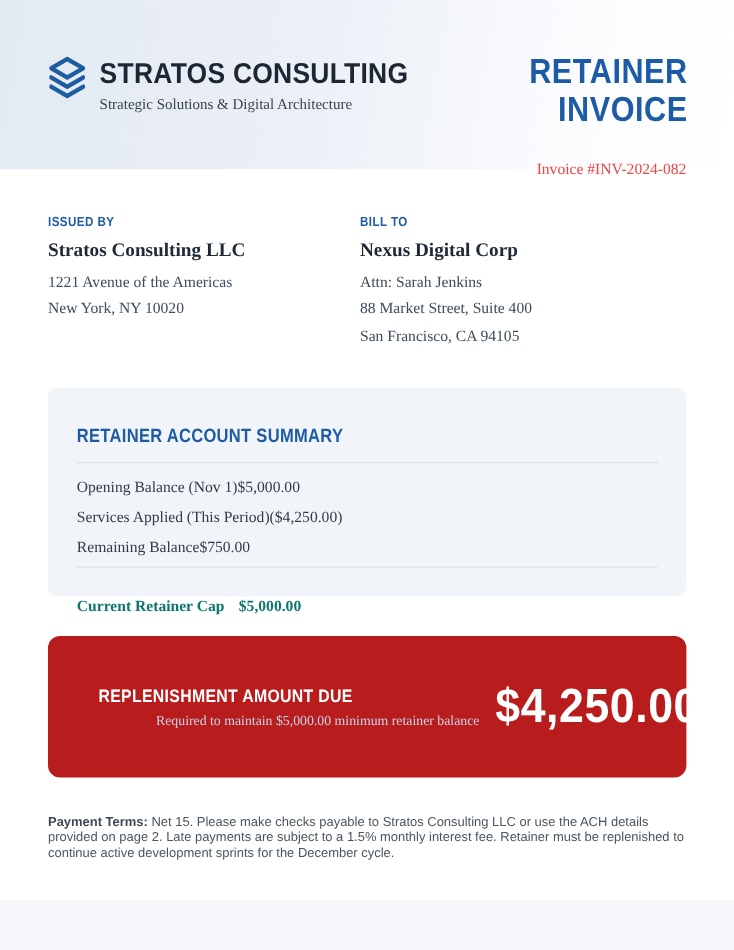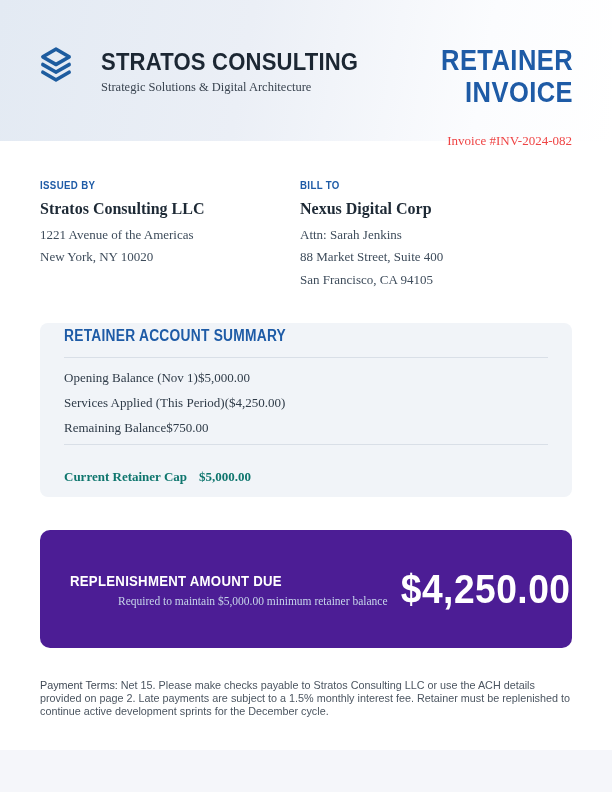--- a/index.html
+++ b/index.html
@@ -14,7 +14,7 @@
     position:absolute; top:0; left:0; width:612px; height:141px;
     background:linear-gradient(100deg, #e3eaf3 0%, #ebeff6 40%, #fbfcfe 78%, #ffffff 100%);
   }
-  .brand { position:absolute; left:40px; top:46px; display:flex; align-items:flex-start; gap:29px; }
+  .brand { position:absolute; left:40px; top:46px; display:flex; align-items:flex-start; gap:11px; }
   .brand-text { padding-top:2px; }
   .brand-name {
     font-family:"Liberation Sans", sans-serif; font-weight:bold;

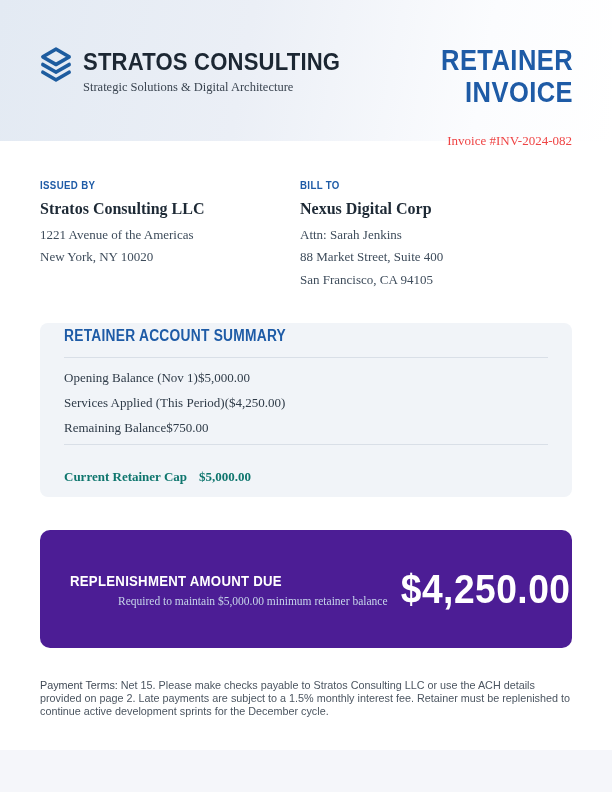--- a/index.html
+++ b/index.html
@@ -52,7 +52,7 @@
   .summary-card {
     position:absolute; left:40px; top:323px; width:532px; height:174px;
     background:#f1f4f8; border-radius:8px; box-sizing:border-box;
-    padding:4px 24px;
+    padding:32px 24px;
   }
   .summary-title {
     font-family:"Liberation Sans", sans-serif; font-weight:bold;

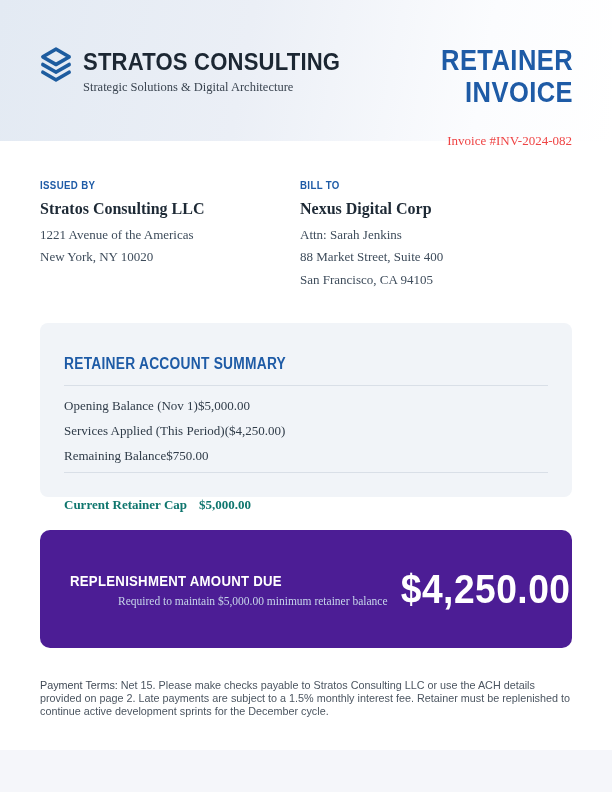--- a/index.html
+++ b/index.html
@@ -71,9 +71,9 @@
   
   .due-card {
     position:absolute; left:40px; top:530px; width:532px; height:118px;
-    background:#4c1d95; border-radius:10px; box-sizing:border-box;
+    background:#b91c1c; border-radius:10px; box-sizing:border-box;
     display:flex; align-items:center; justify-content:space-between;
-    padding:0 30px;
+    padding:0 42px;
   }
   .due-title {
     font-family:"Liberation Sans", sans-serif; font-weight:bold;

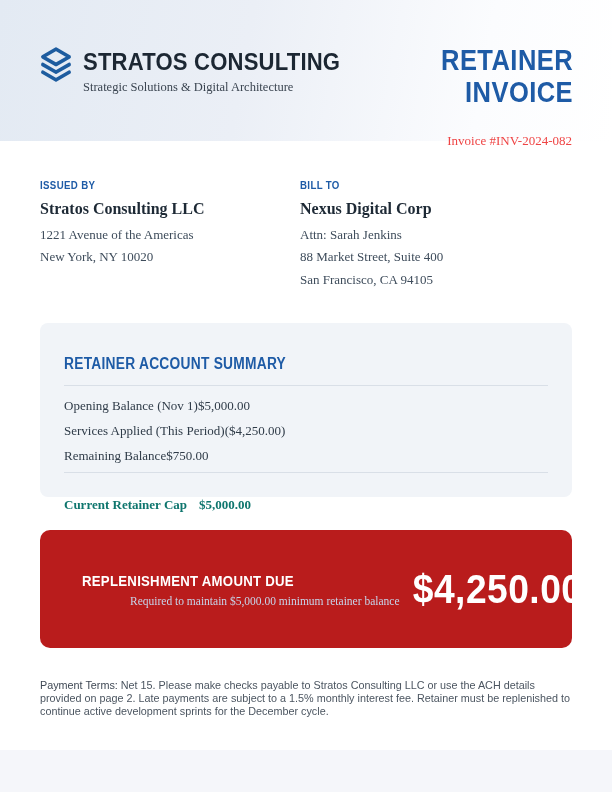--- a/index.html
+++ b/index.html
@@ -93,7 +93,7 @@
     font-family:"Liberation Sans", sans-serif;
     font-size:10.8px; line-height:13.2px; color:#4b5560;
   }
-  .terms-label { font-weight:normal; color:#3f4854; }
+  .terms-label { font-weight:bold; color:#3f4854; }
 
   
   .footer-band {

